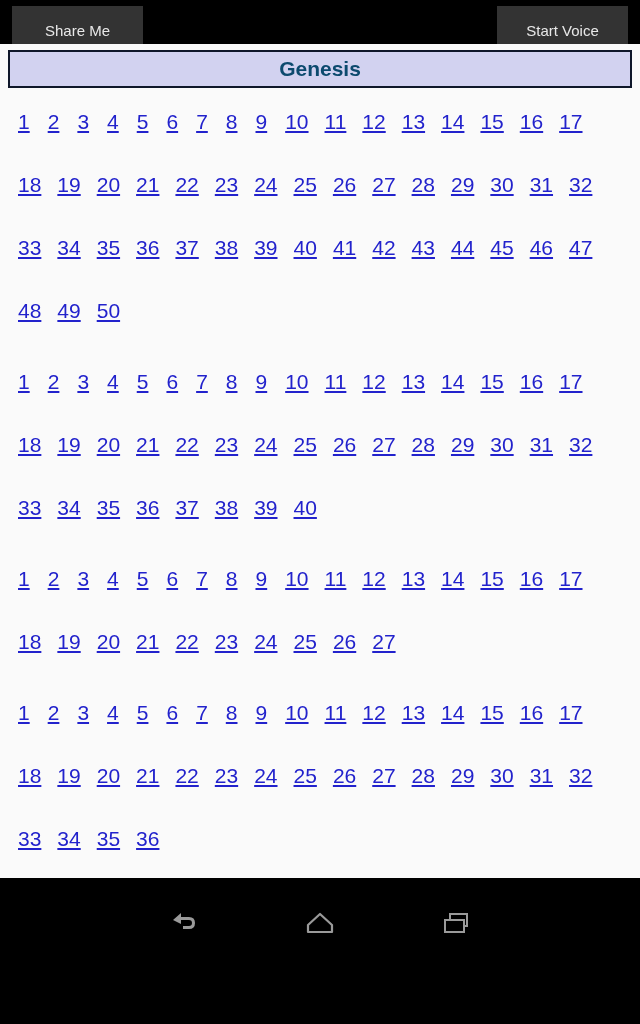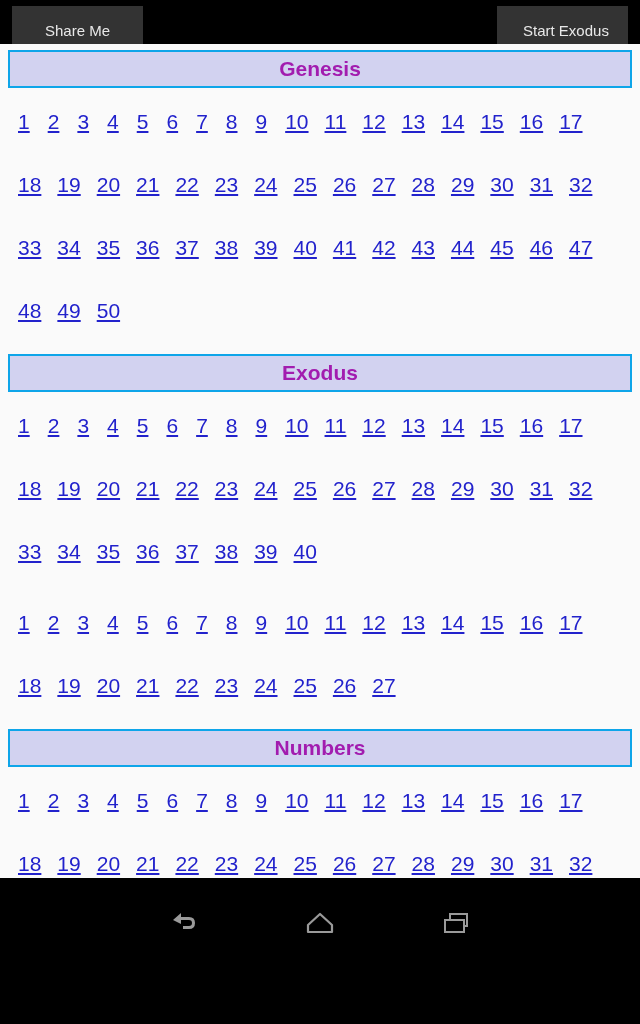--- a/index.html
+++ b/index.html
@@ -114,7 +114,7 @@
 
 <div id="topbar">
   <button class="topbtn" id="share-me-button">Share Me</button>
-  <button class="topbtn" id="start-voice-button">Start Exodus</button>
+  <button class="topbtn" id="start-voice-button">Start Voice</button>
 </div>
 
 <div id="content">

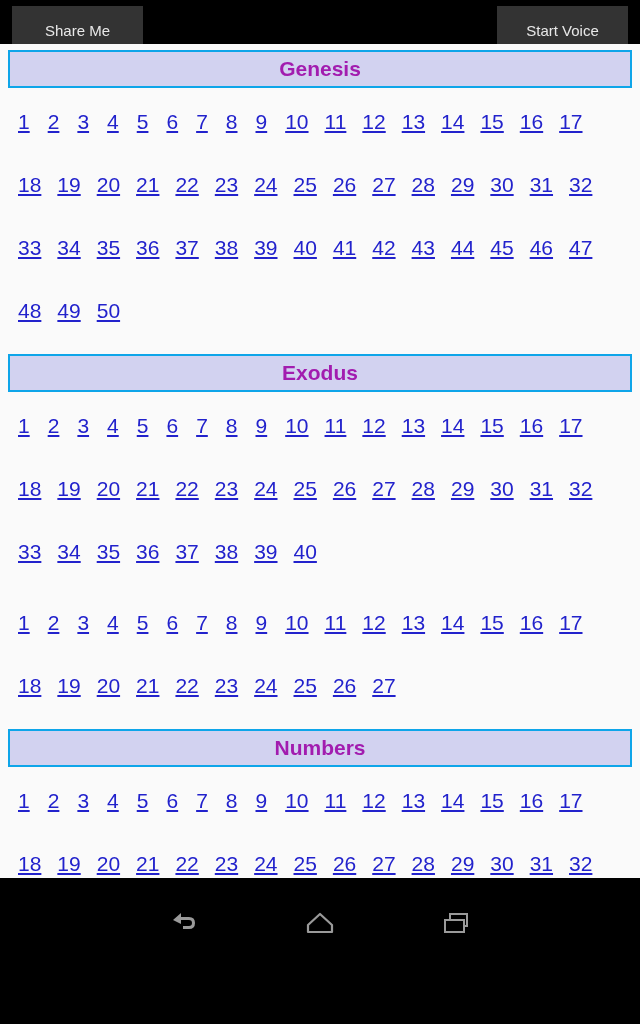--- a/index.html
+++ b/index.html
@@ -58,7 +58,7 @@
 
   .book-header {
     background: #d2d2f0;
-    border: 2px solid #0ea5e9;
+    border: 2px solid #0f172a;
     box-sizing: border-box;
     width: 100%;
     height: 38px;
@@ -66,7 +66,7 @@
     text-align: center;
     font-weight: bold;
     font-size: 21px;
-    color: #a21caf;
+    color: #0c4a6e;
     margin: 0 0 6px 0;
     font-family: "Liberation Sans", sans-serif;
   }

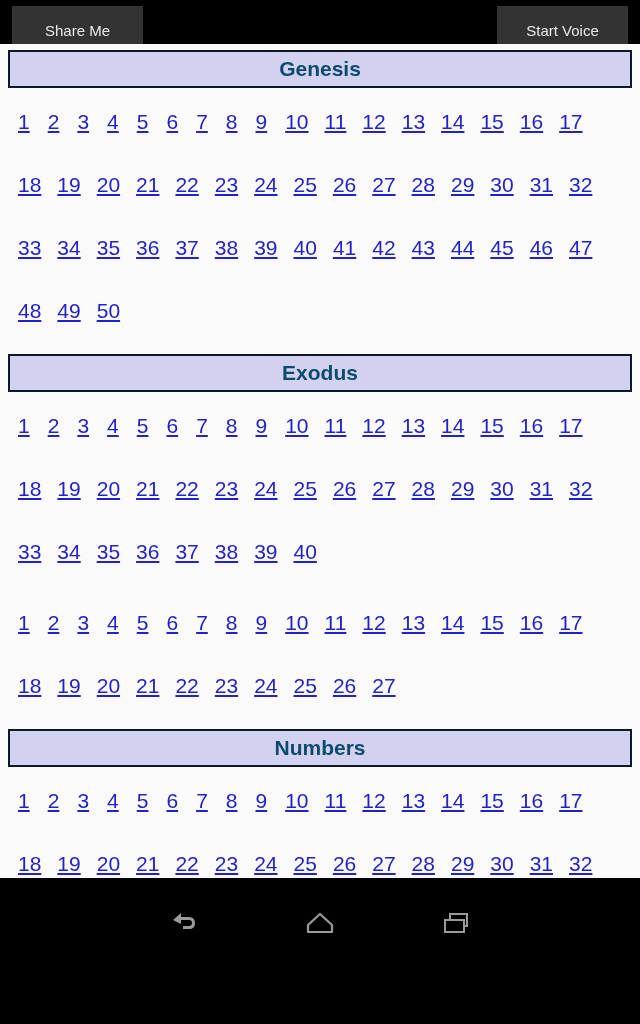--- a/index.html
+++ b/index.html
@@ -124,7 +124,6 @@
         <div class="chapter-list"><span class="chapter-link">1</span><span class="chapter-link">2</span><span class="chapter-link">3</span><span class="chapter-link">4</span><span class="chapter-link">5</span><span class="chapter-link">6</span><span class="chapter-link">7</span><span class="chapter-link">8</span><span class="chapter-link">9</span><span class="chapter-link wide">10</span><span class="chapter-link wide">11</span><span class="chapter-link wide">12</span><span class="chapter-link wide">13</span><span class="chapter-link wide">14</span><span class="chapter-link wide">15</span><span class="chapter-link wide">16</span><span class="chapter-link wide">17</span><span class="chapter-link wide">18</span><span class="chapter-link wide">19</span><span class="chapter-link wide">20</span><span class="chapter-link wide">21</span><span class="chapter-link wide">22</span><span class="chapter-link wide">23</span><span class="chapter-link wide">24</span><span class="chapter-link wide">25</span><span class="chapter-link wide">26</span><span class="chapter-link wide">27</span><span class="chapter-link wide">28</span><span class="chapter-link wide">29</span><span class="chapter-link wide">30</span><span class="chapter-link wide">31</span><span class="chapter-link wide">32</span><span class="chapter-link wide">33</span><span class="chapter-link wide">34</span><span class="chapter-link wide">35</span><span class="chapter-link wide">36</span><span class="chapter-link wide">37</span><span class="chapter-link wide">38</span><span class="chapter-link wide">39</span><span class="chapter-link wide">40</span><span class="chapter-link wide">41</span><span class="chapter-link wide">42</span><span class="chapter-link wide">43</span><span class="chapter-link wide">44</span><span class="chapter-link wide">45</span><span class="chapter-link wide">46</span><span class="chapter-link wide">47</span><span class="chapter-link wide">48</span><span class="chapter-link wide">49</span><span class="chapter-link wide">50</span></div>
       </div>
       <div class="book-section">
-        <div class="book-header">Exodus</div>
         <div class="chapter-list"><span class="chapter-link">1</span><span class="chapter-link">2</span><span class="chapter-link">3</span><span class="chapter-link">4</span><span class="chapter-link">5</span><span class="chapter-link">6</span><span class="chapter-link">7</span><span class="chapter-link">8</span><span class="chapter-link">9</span><span class="chapter-link wide">10</span><span class="chapter-link wide">11</span><span class="chapter-link wide">12</span><span class="chapter-link wide">13</span><span class="chapter-link wide">14</span><span class="chapter-link wide">15</span><span class="chapter-link wide">16</span><span class="chapter-link wide">17</span><span class="chapter-link wide">18</span><span class="chapter-link wide">19</span><span class="chapter-link wide">20</span><span class="chapter-link wide">21</span><span class="chapter-link wide">22</span><span class="chapter-link wide">23</span><span class="chapter-link wide">24</span><span class="chapter-link wide">25</span><span class="chapter-link wide">26</span><span class="chapter-link wide">27</span><span class="chapter-link wide">28</span><span class="chapter-link wide">29</span><span class="chapter-link wide">30</span><span class="chapter-link wide">31</span><span class="chapter-link wide">32</span><span class="chapter-link wide">33</span><span class="chapter-link wide">34</span><span class="chapter-link wide">35</span><span class="chapter-link wide">36</span><span class="chapter-link wide">37</span><span class="chapter-link wide">38</span><span class="chapter-link wide">39</span><span class="chapter-link wide">40</span></div>
       </div>
       <div class="book-section">

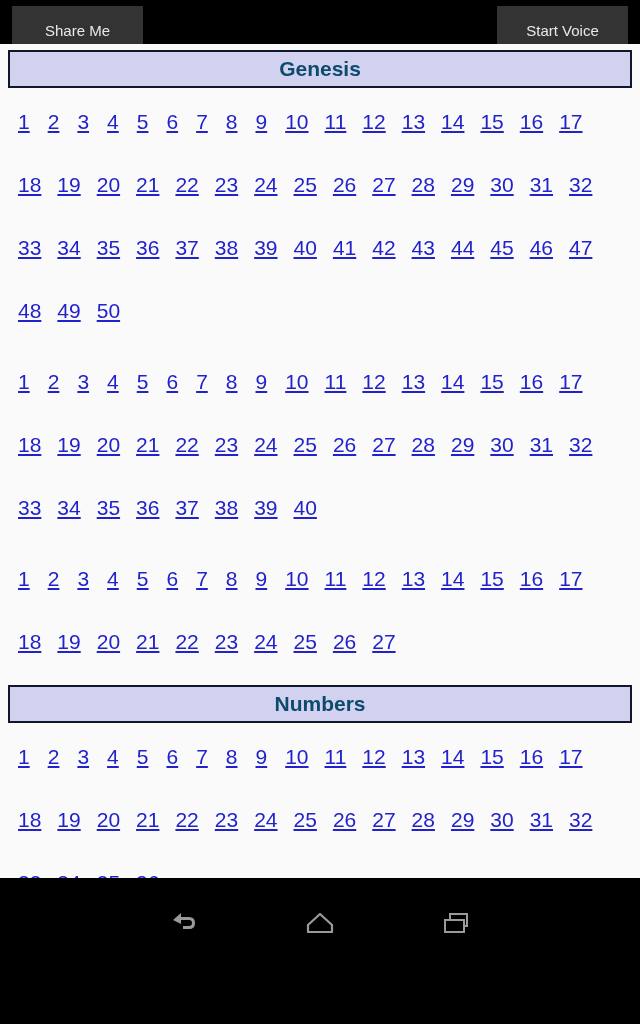--- a/index.html
+++ b/index.html
@@ -130,7 +130,6 @@
         <div class="chapter-list"><span class="chapter-link">1</span><span class="chapter-link">2</span><span class="chapter-link">3</span><span class="chapter-link">4</span><span class="chapter-link">5</span><span class="chapter-link">6</span><span class="chapter-link">7</span><span class="chapter-link">8</span><span class="chapter-link">9</span><span class="chapter-link wide">10</span><span class="chapter-link wide">11</span><span class="chapter-link wide">12</span><span class="chapter-link wide">13</span><span class="chapter-link wide">14</span><span class="chapter-link wide">15</span><span class="chapter-link wide">16</span><span class="chapter-link wide">17</span><span class="chapter-link wide">18</span><span class="chapter-link wide">19</span><span class="chapter-link wide">20</span><span class="chapter-link wide">21</span><span class="chapter-link wide">22</span><span class="chapter-link wide">23</span><span class="chapter-link wide">24</span><span class="chapter-link wide">25</span><span class="chapter-link wide">26</span><span class="chapter-link wide">27</span></div>
       </div>
       <div class="book-section">
-        <div class="book-header">Numbers</div>
         <div class="chapter-list"><span class="chapter-link">1</span><span class="chapter-link">2</span><span class="chapter-link">3</span><span class="chapter-link">4</span><span class="chapter-link">5</span><span class="chapter-link">6</span><span class="chapter-link">7</span><span class="chapter-link">8</span><span class="chapter-link">9</span><span class="chapter-link wide">10</span><span class="chapter-link wide">11</span><span class="chapter-link wide">12</span><span class="chapter-link wide">13</span><span class="chapter-link wide">14</span><span class="chapter-link wide">15</span><span class="chapter-link wide">16</span><span class="chapter-link wide">17</span><span class="chapter-link wide">18</span><span class="chapter-link wide">19</span><span class="chapter-link wide">20</span><span class="chapter-link wide">21</span><span class="chapter-link wide">22</span><span class="chapter-link wide">23</span><span class="chapter-link wide">24</span><span class="chapter-link wide">25</span><span class="chapter-link wide">26</span><span class="chapter-link wide">27</span><span class="chapter-link wide">28</span><span class="chapter-link wide">29</span><span class="chapter-link wide">30</span><span class="chapter-link wide">31</span><span class="chapter-link wide">32</span><span class="chapter-link wide">33</span><span class="chapter-link wide">34</span><span class="chapter-link wide">35</span><span class="chapter-link wide">36</span></div>
       </div>
       <div class="book-section">

